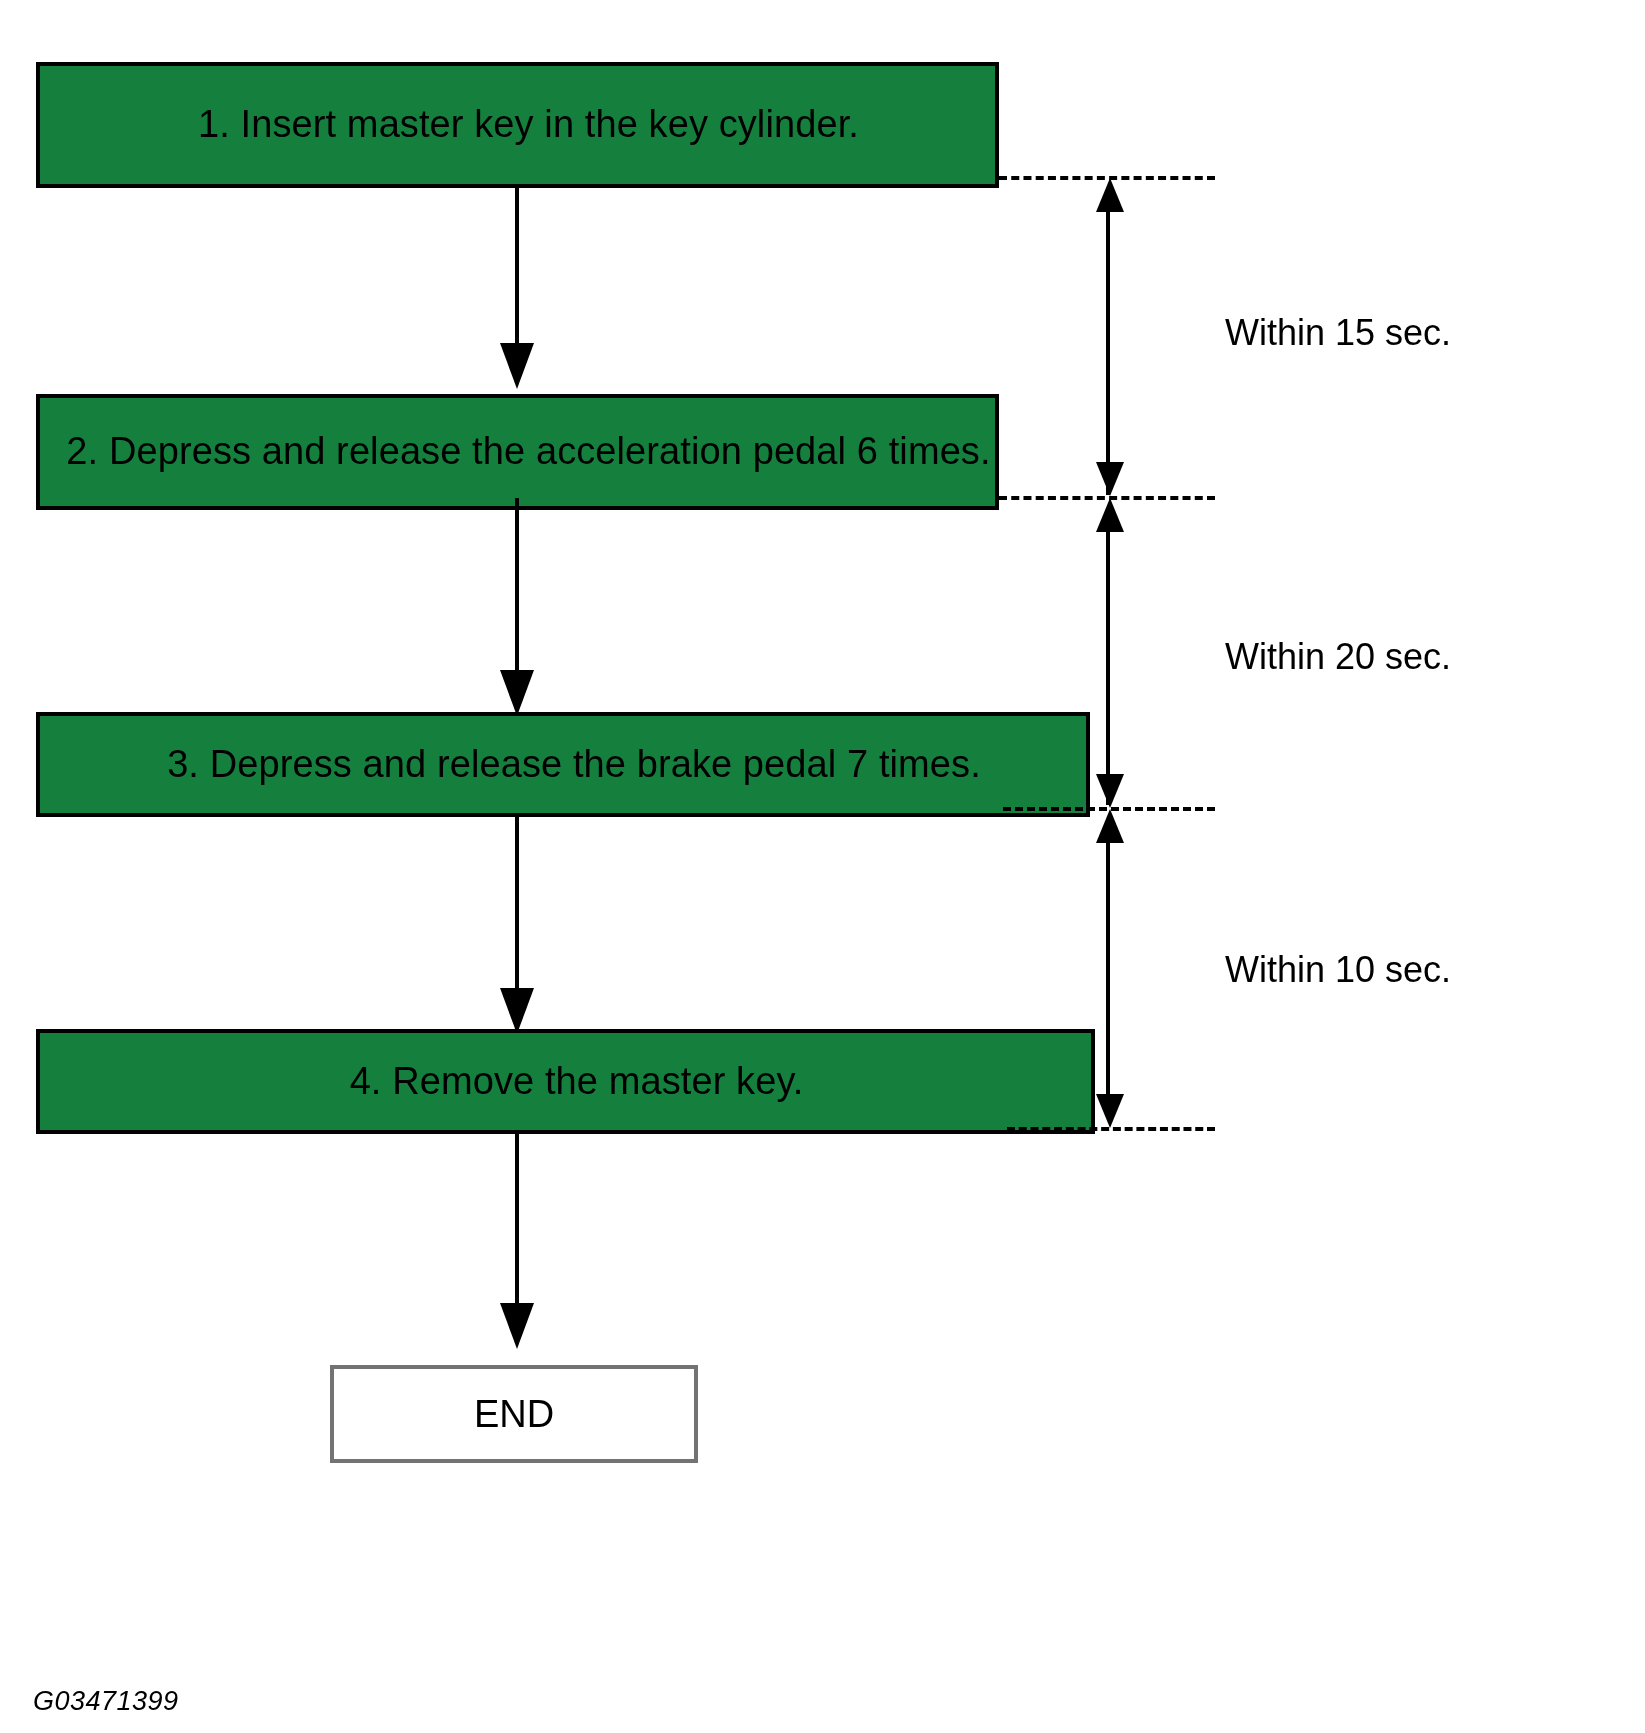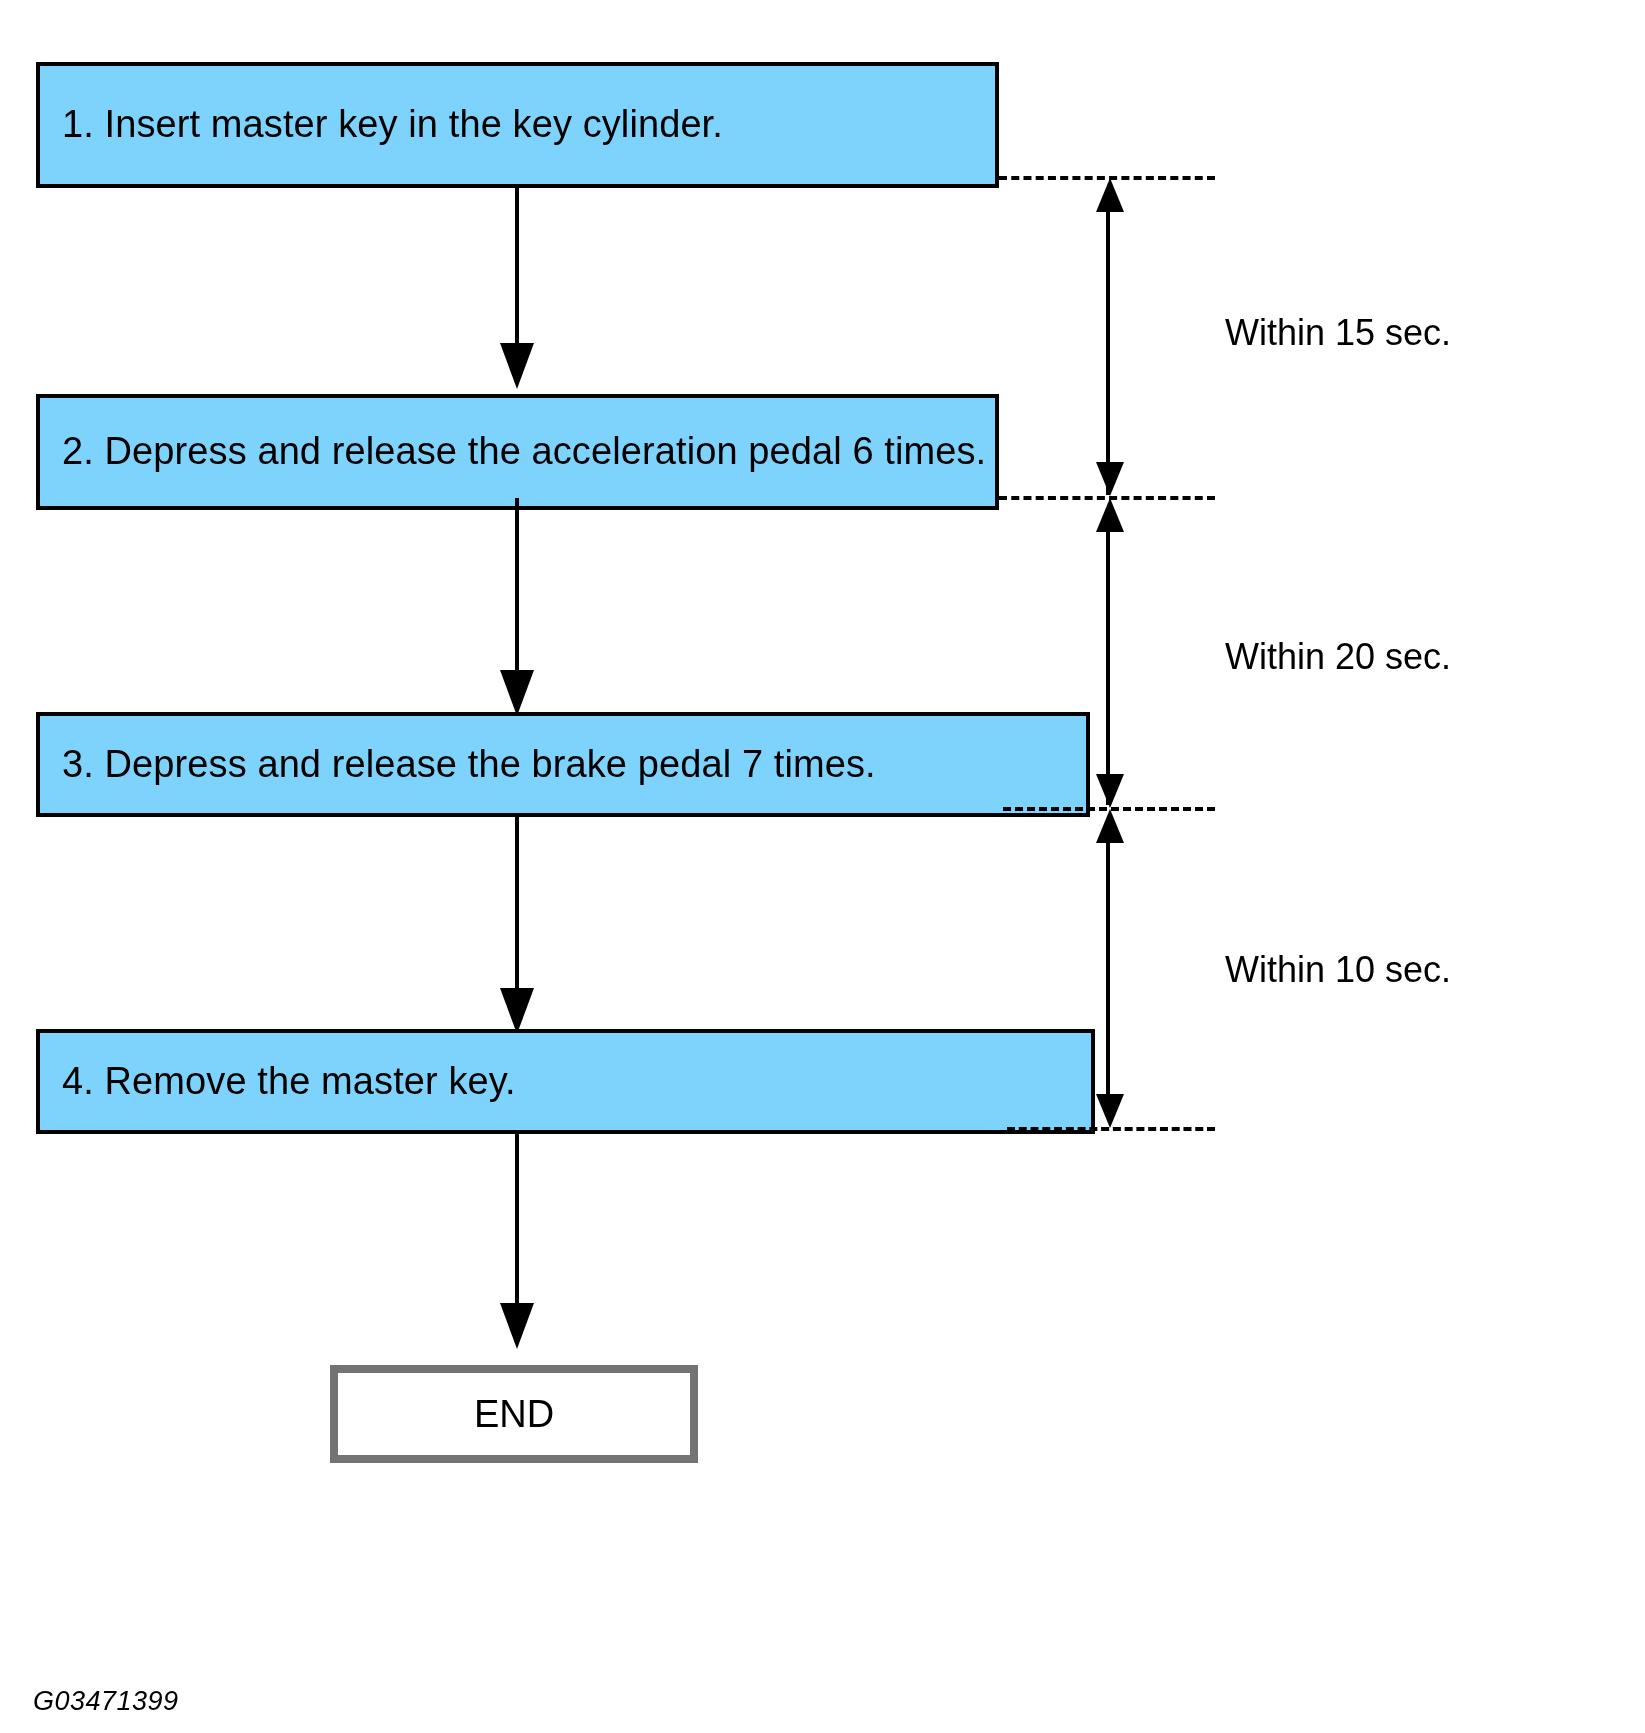--- a/index.html
+++ b/index.html
@@ -25,9 +25,10 @@
     position: absolute;
     box-sizing: border-box;
     border: 4px solid #000000;
-    background: #7dd3fc;
+    background: #15803d;
     display: flex;
     align-items: center;
+    justify-content: center;
   }
   .step-text {
     font-size: 38px;

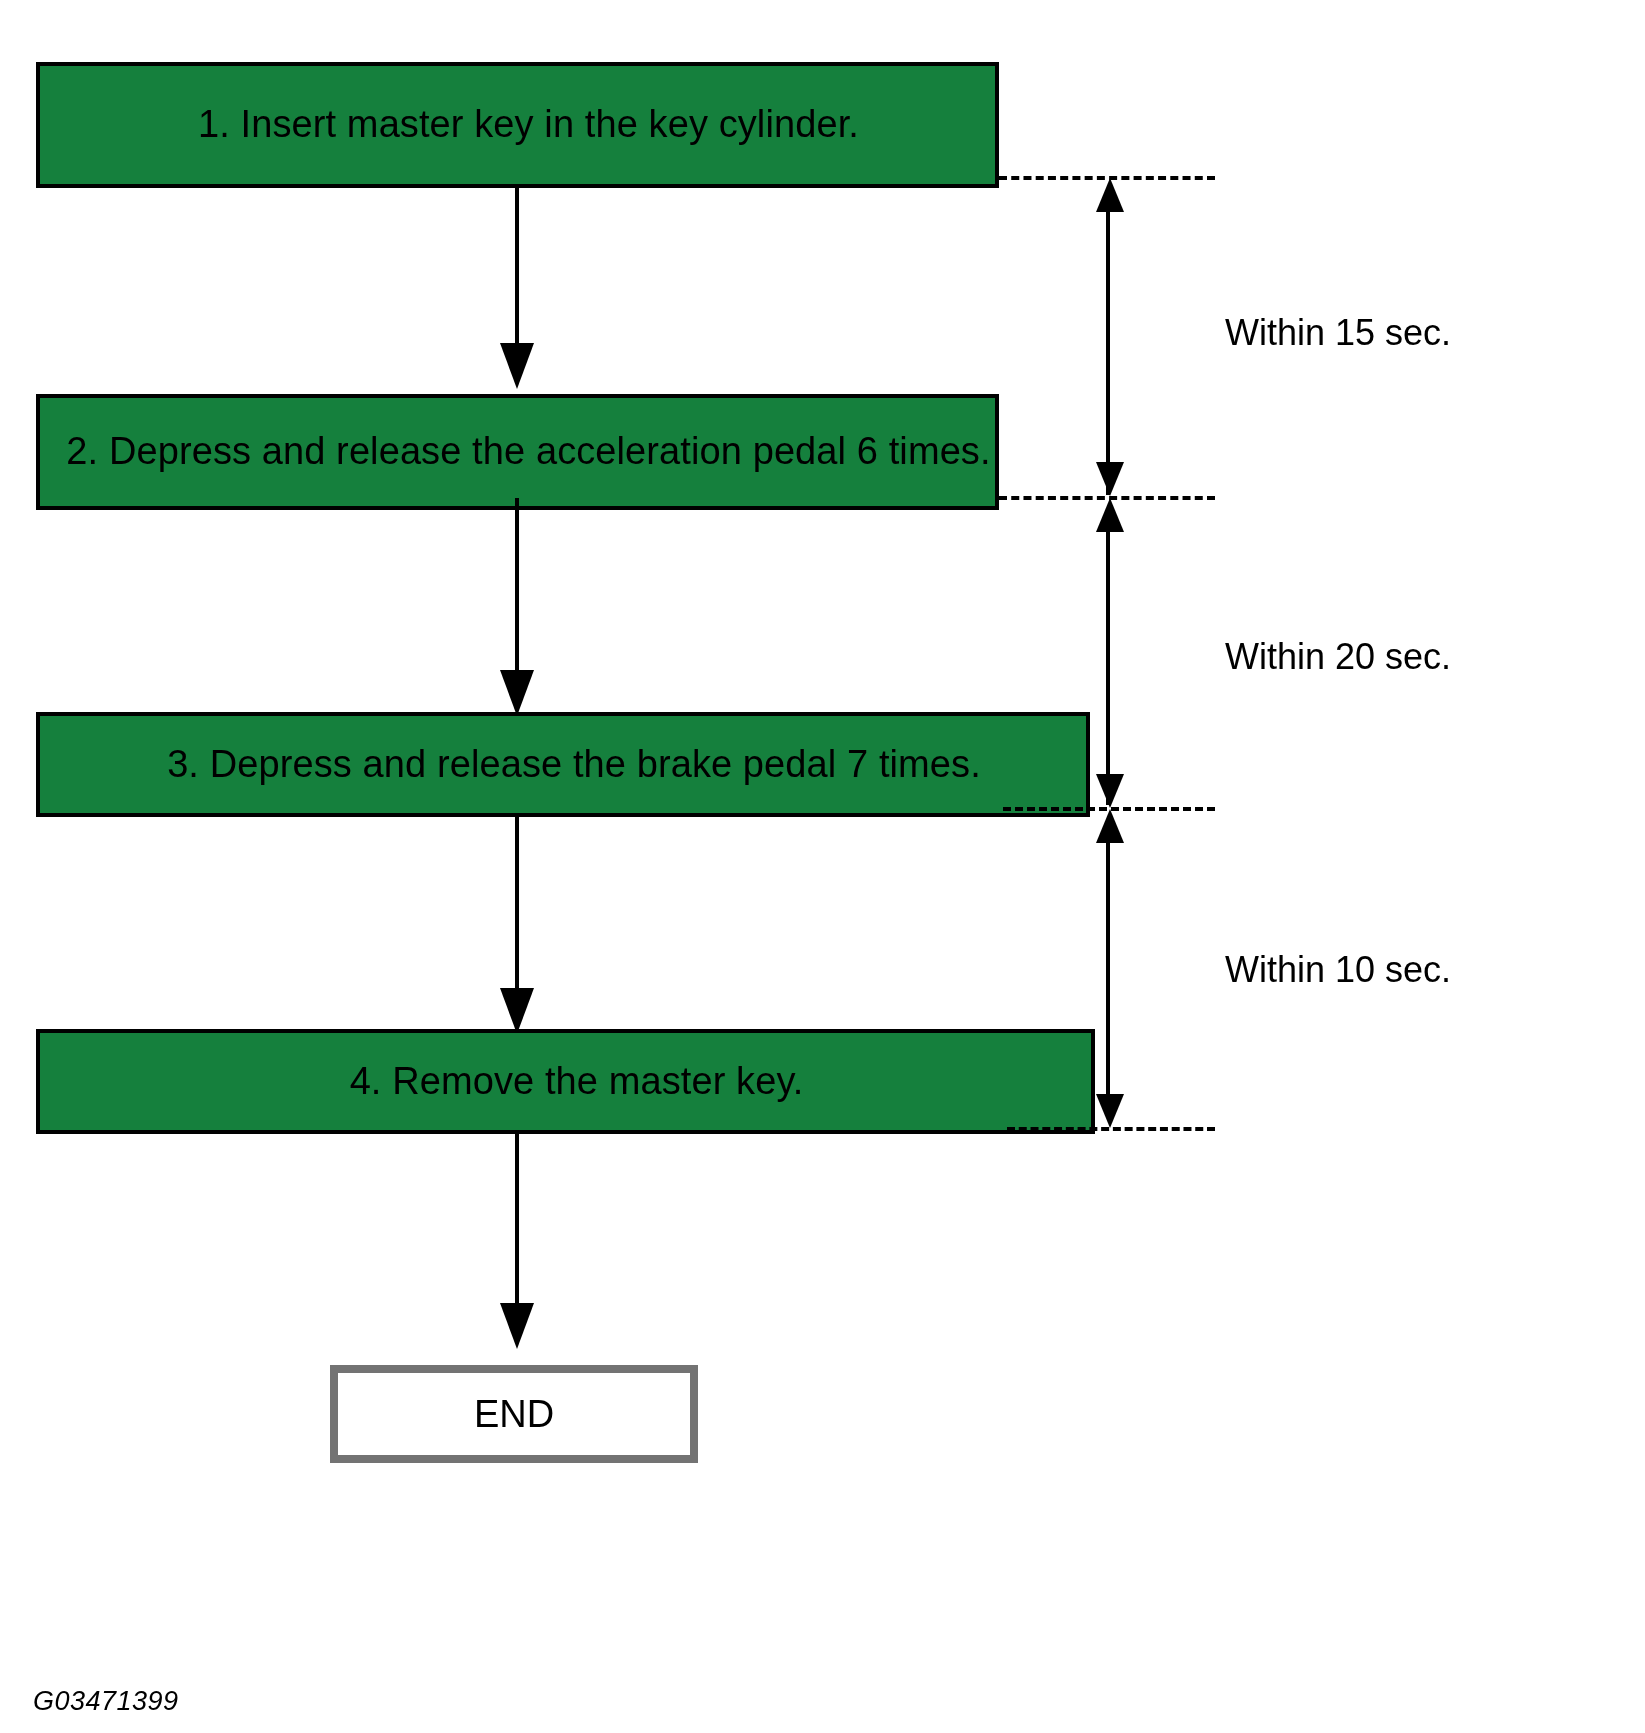--- a/index.html
+++ b/index.html
@@ -42,7 +42,7 @@
   .end-box {
     position: absolute;
     box-sizing: border-box;
-    border: 8px solid #737373;
+    border: 4px solid #737373;
     background: #ffffff;
     display: flex;
     flex-direction: column;

